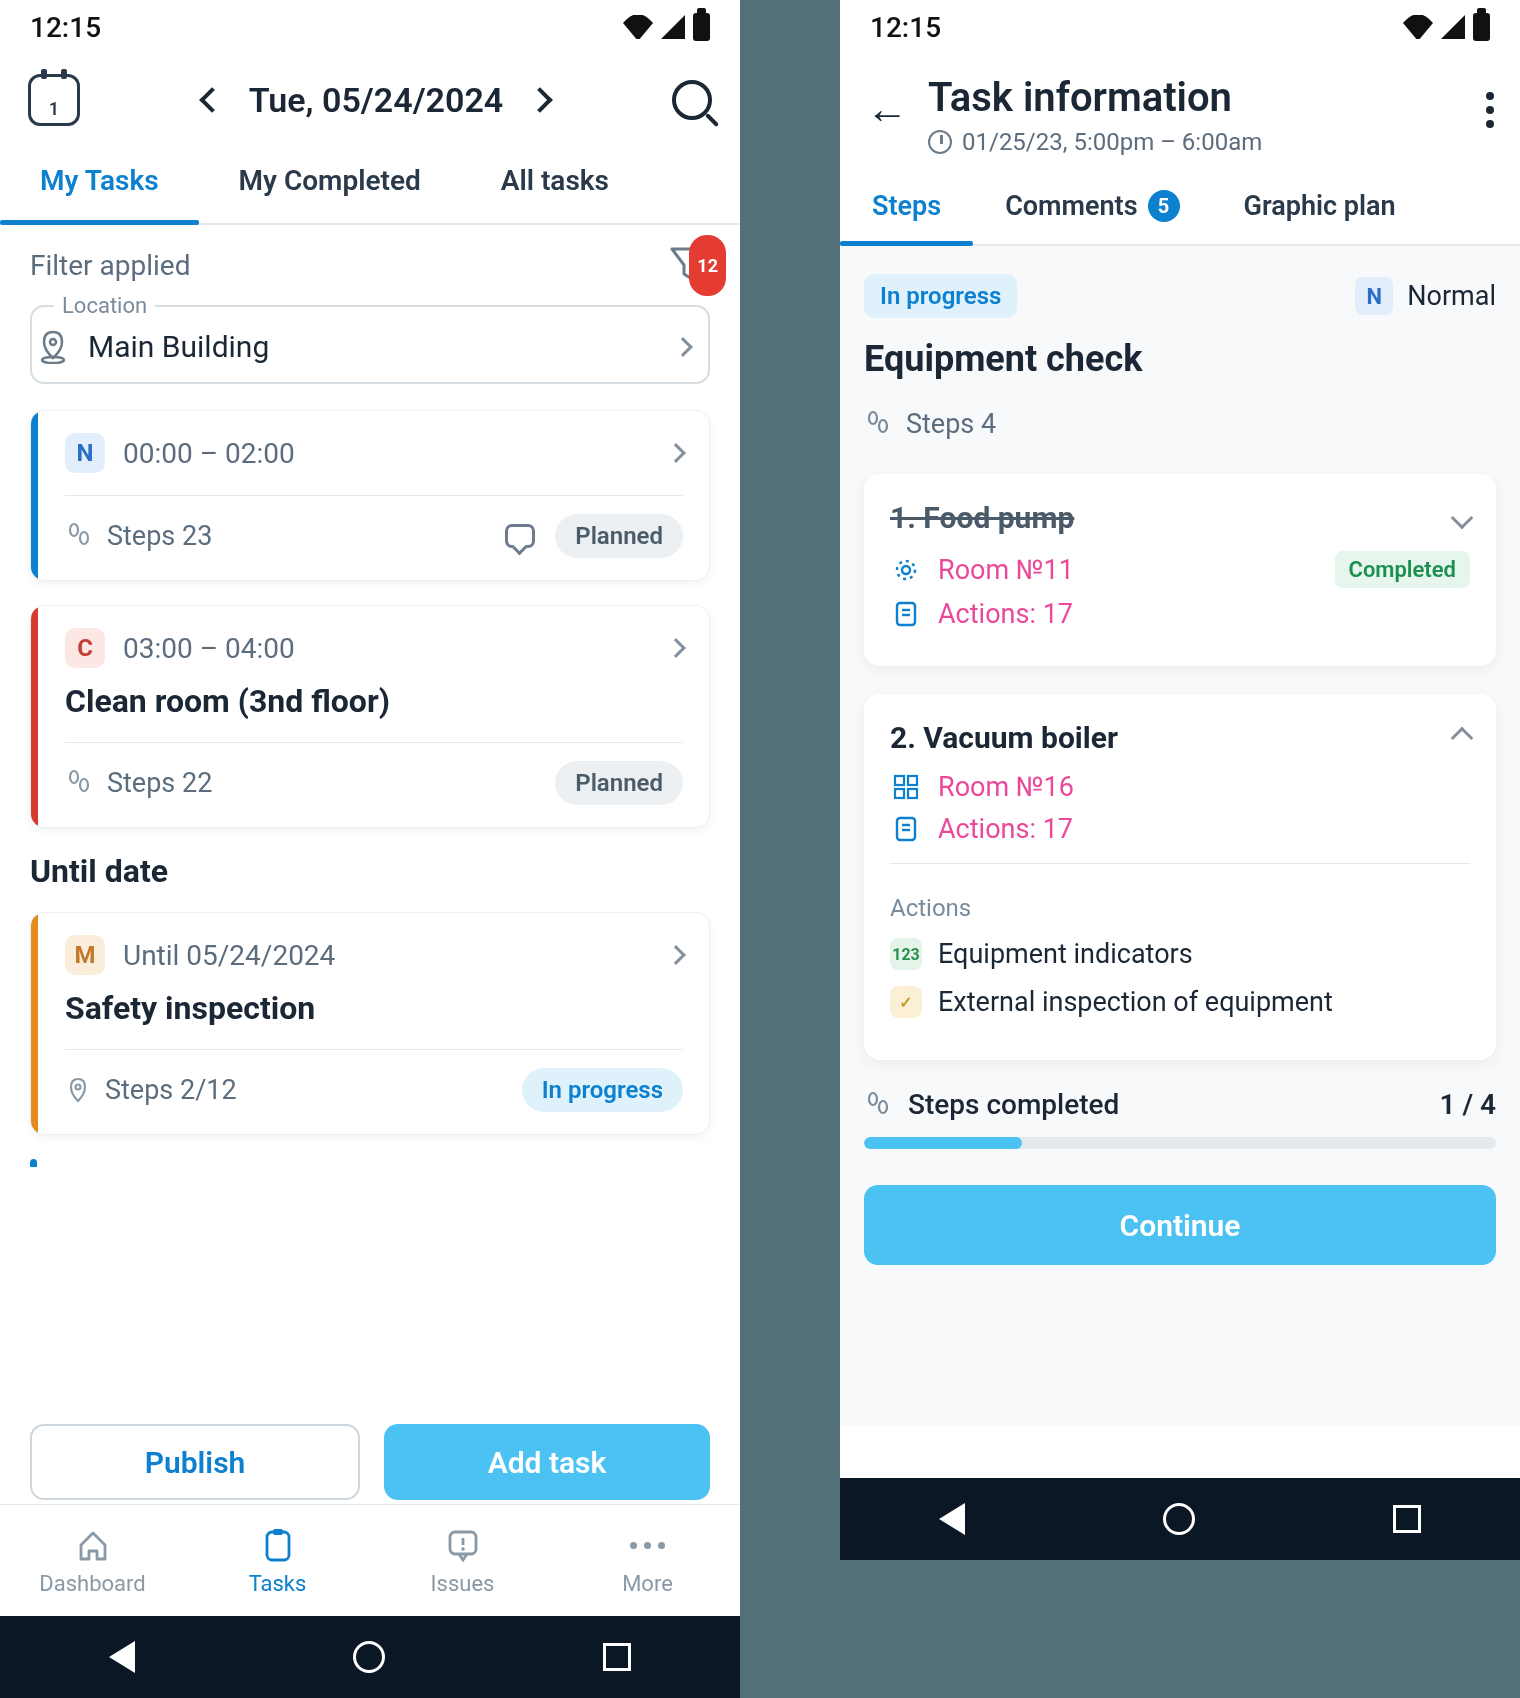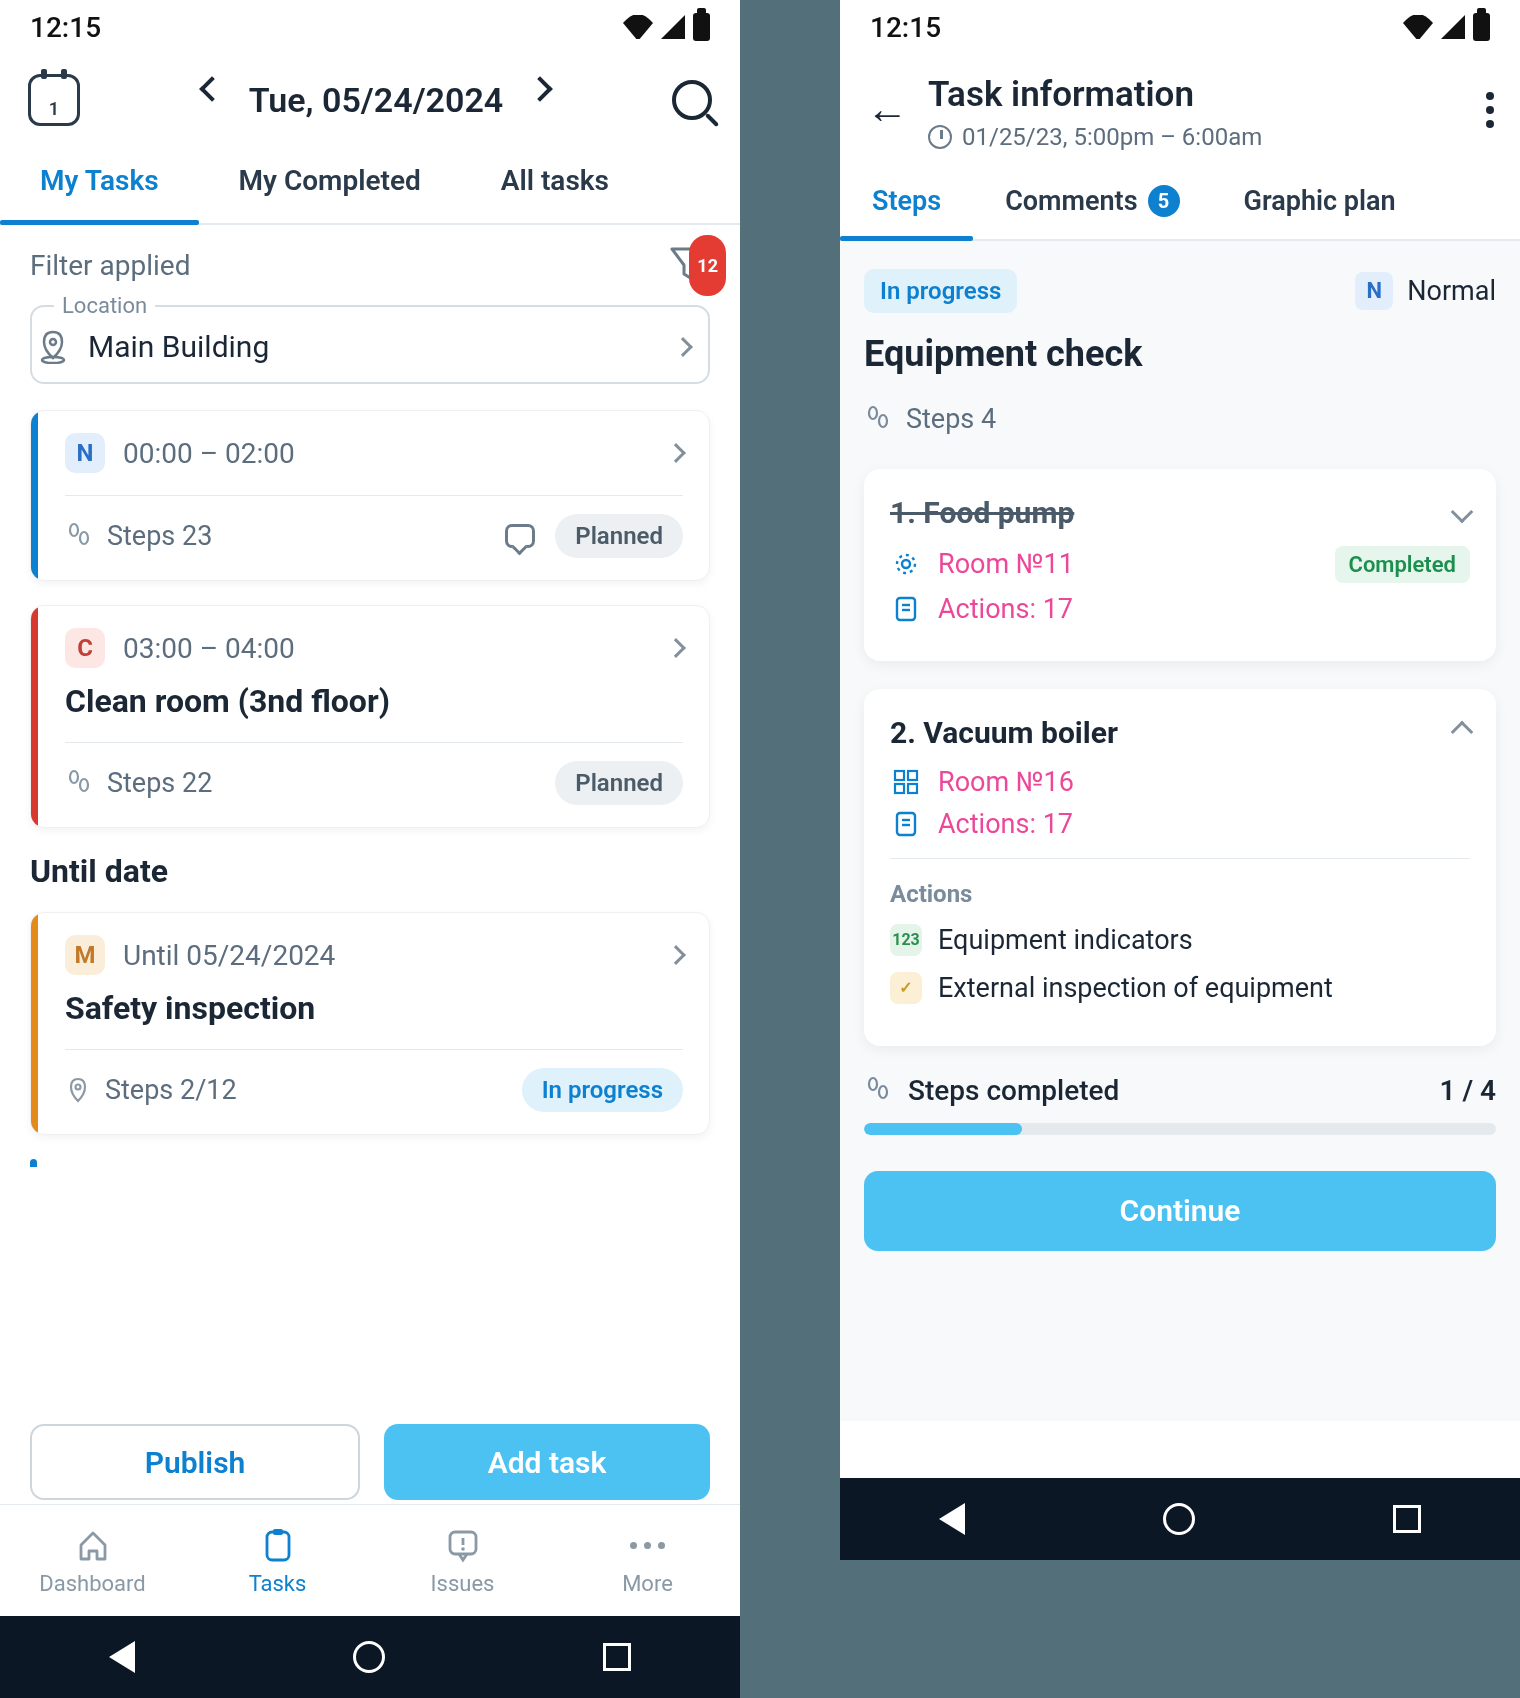--- a/index.html
+++ b/index.html
@@ -41,7 +41,7 @@
   .cal-icon::before,.cal-icon::after{content:"";position:absolute;width:6px;height:10px;background:#2a3a4a;border-radius:2px;top:-8px;}
   .cal-icon::before{left:10px}.cal-icon::after{right:10px}
   .cal-icon .n{position:absolute;bottom:4px;width:100%;text-align:center;font-size:18px;font-weight:600;color:#2a3a4a;}
-  .date-nav{flex:1;display:flex;align-items:flex-start;justify-content:center;gap:28px;}
+  .date-nav{flex:1;display:flex;align-items:center;justify-content:center;gap:28px;}
   .chev{width:18px;height:18px;border-left:4px solid #1b2735;border-bottom:4px solid #1b2735;transform:rotate(45deg);}
   .chev.r{transform:rotate(-135deg);}
   .date-txt{font-size:34px;font-weight:600;color:var(--text);}

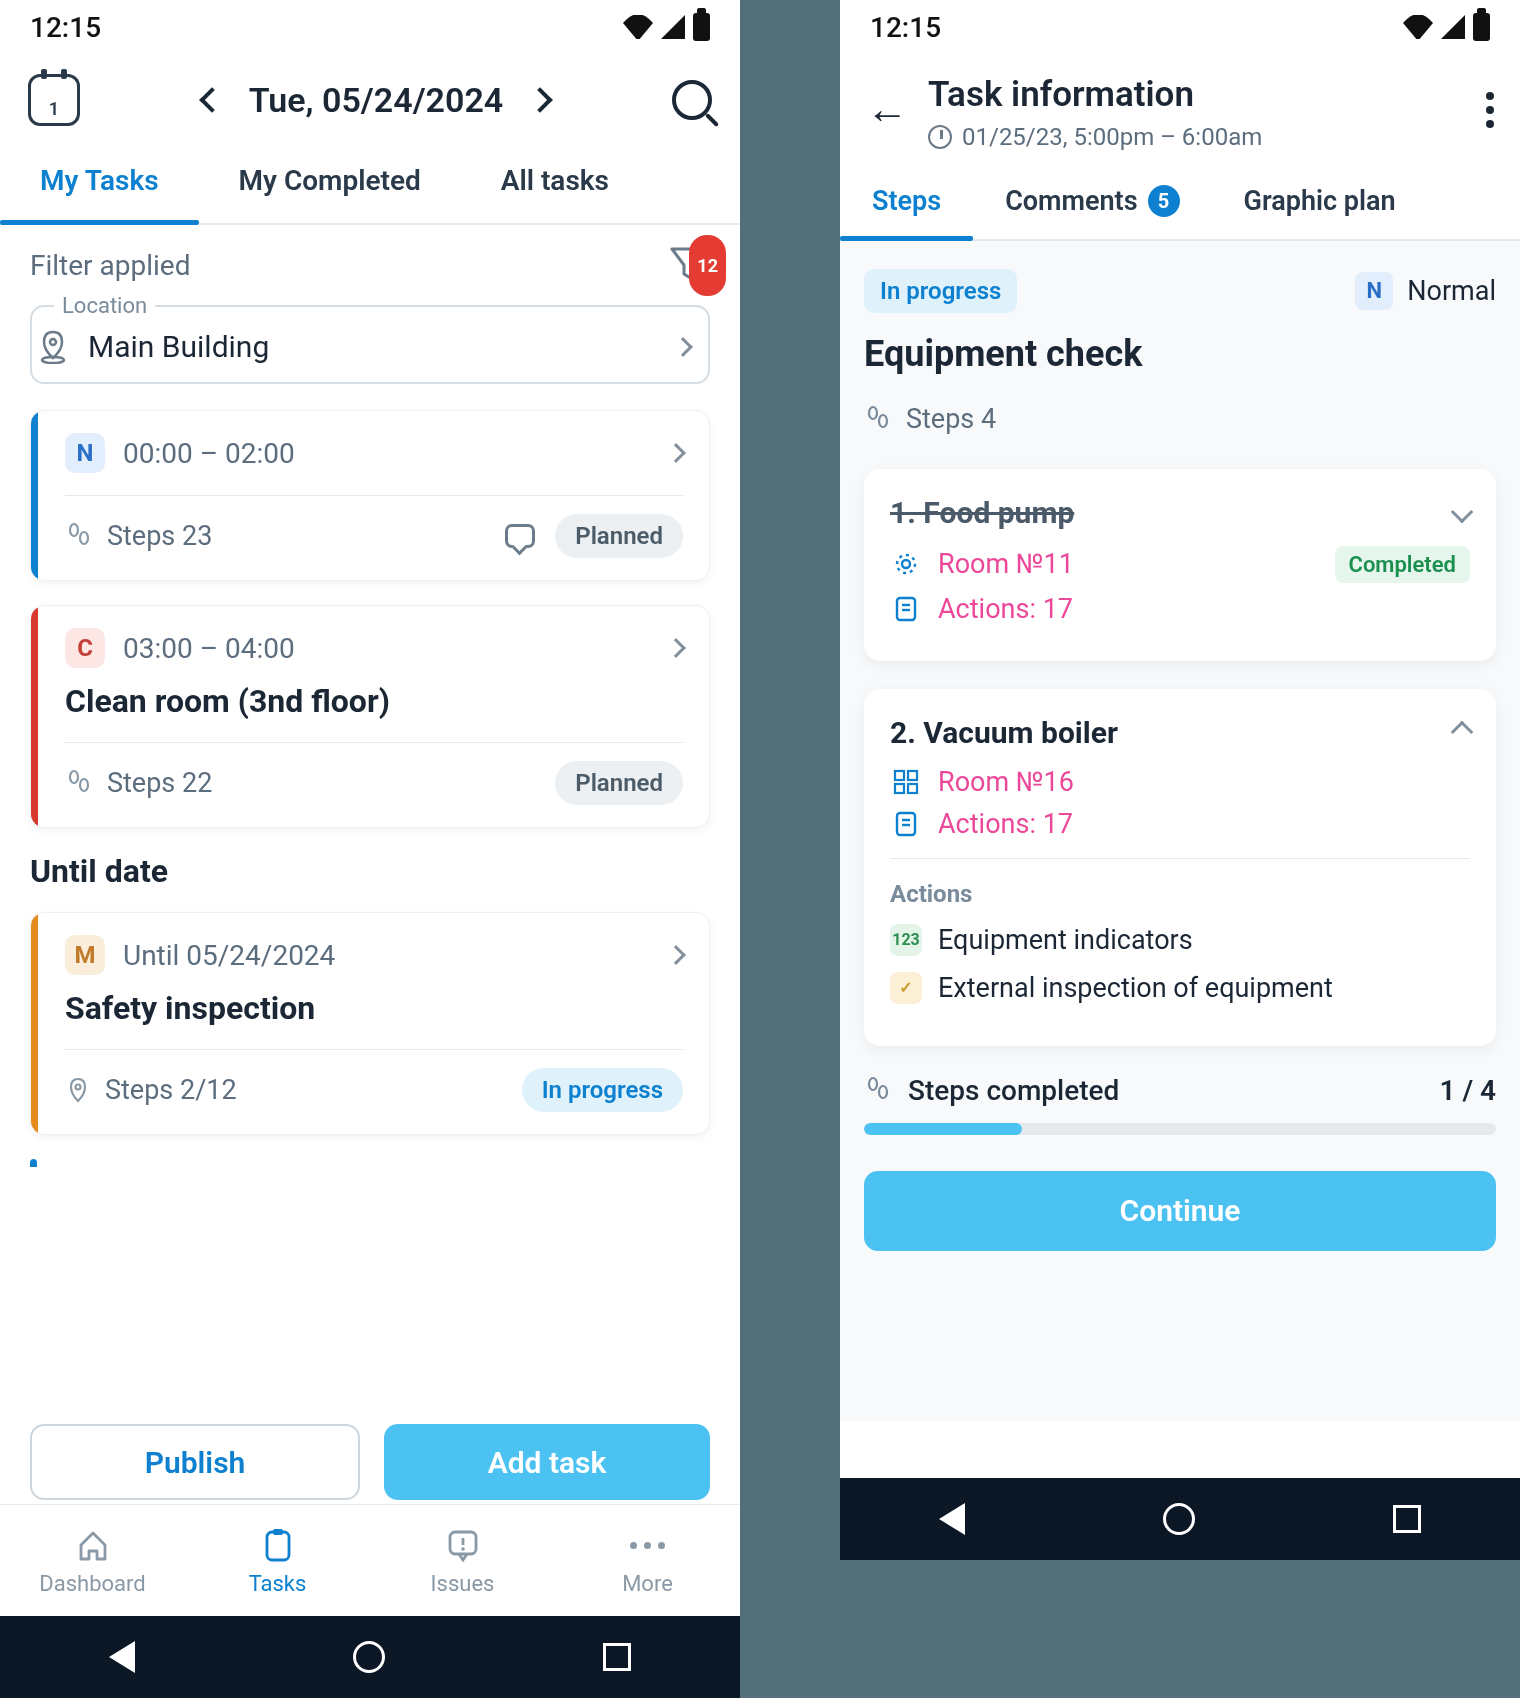--- a/index.html
+++ b/index.html
@@ -105,7 +105,7 @@
   .hdr2{display:flex;align-items:flex-start;padding:22px 26px 6px 26px;gap:20px;}
   .back-arrow{font-size:42px;color:#1b2735;line-height:1;margin-top:12px;}
   .hdr2-c{flex:1;}
-  .hdr2-title{font-size:35px;font-weight:600;color:var(--text);line-height:1.1;}
+  .hdr2-title{font-size:40px;font-weight:600;color:var(--text);line-height:1.1;}
   .hdr2-sub{display:flex;align-items:center;gap:10px;color:var(--muted);font-size:24px;margin-top:8px;}
   .clock-ic{width:24px;height:24px;border:2.5px solid #6c7b89;border-radius:50%;position:relative;}
   .clock-ic::after{content:"";position:absolute;left:10px;top:3px;width:2.5px;height:9px;background:#6c7b89;}

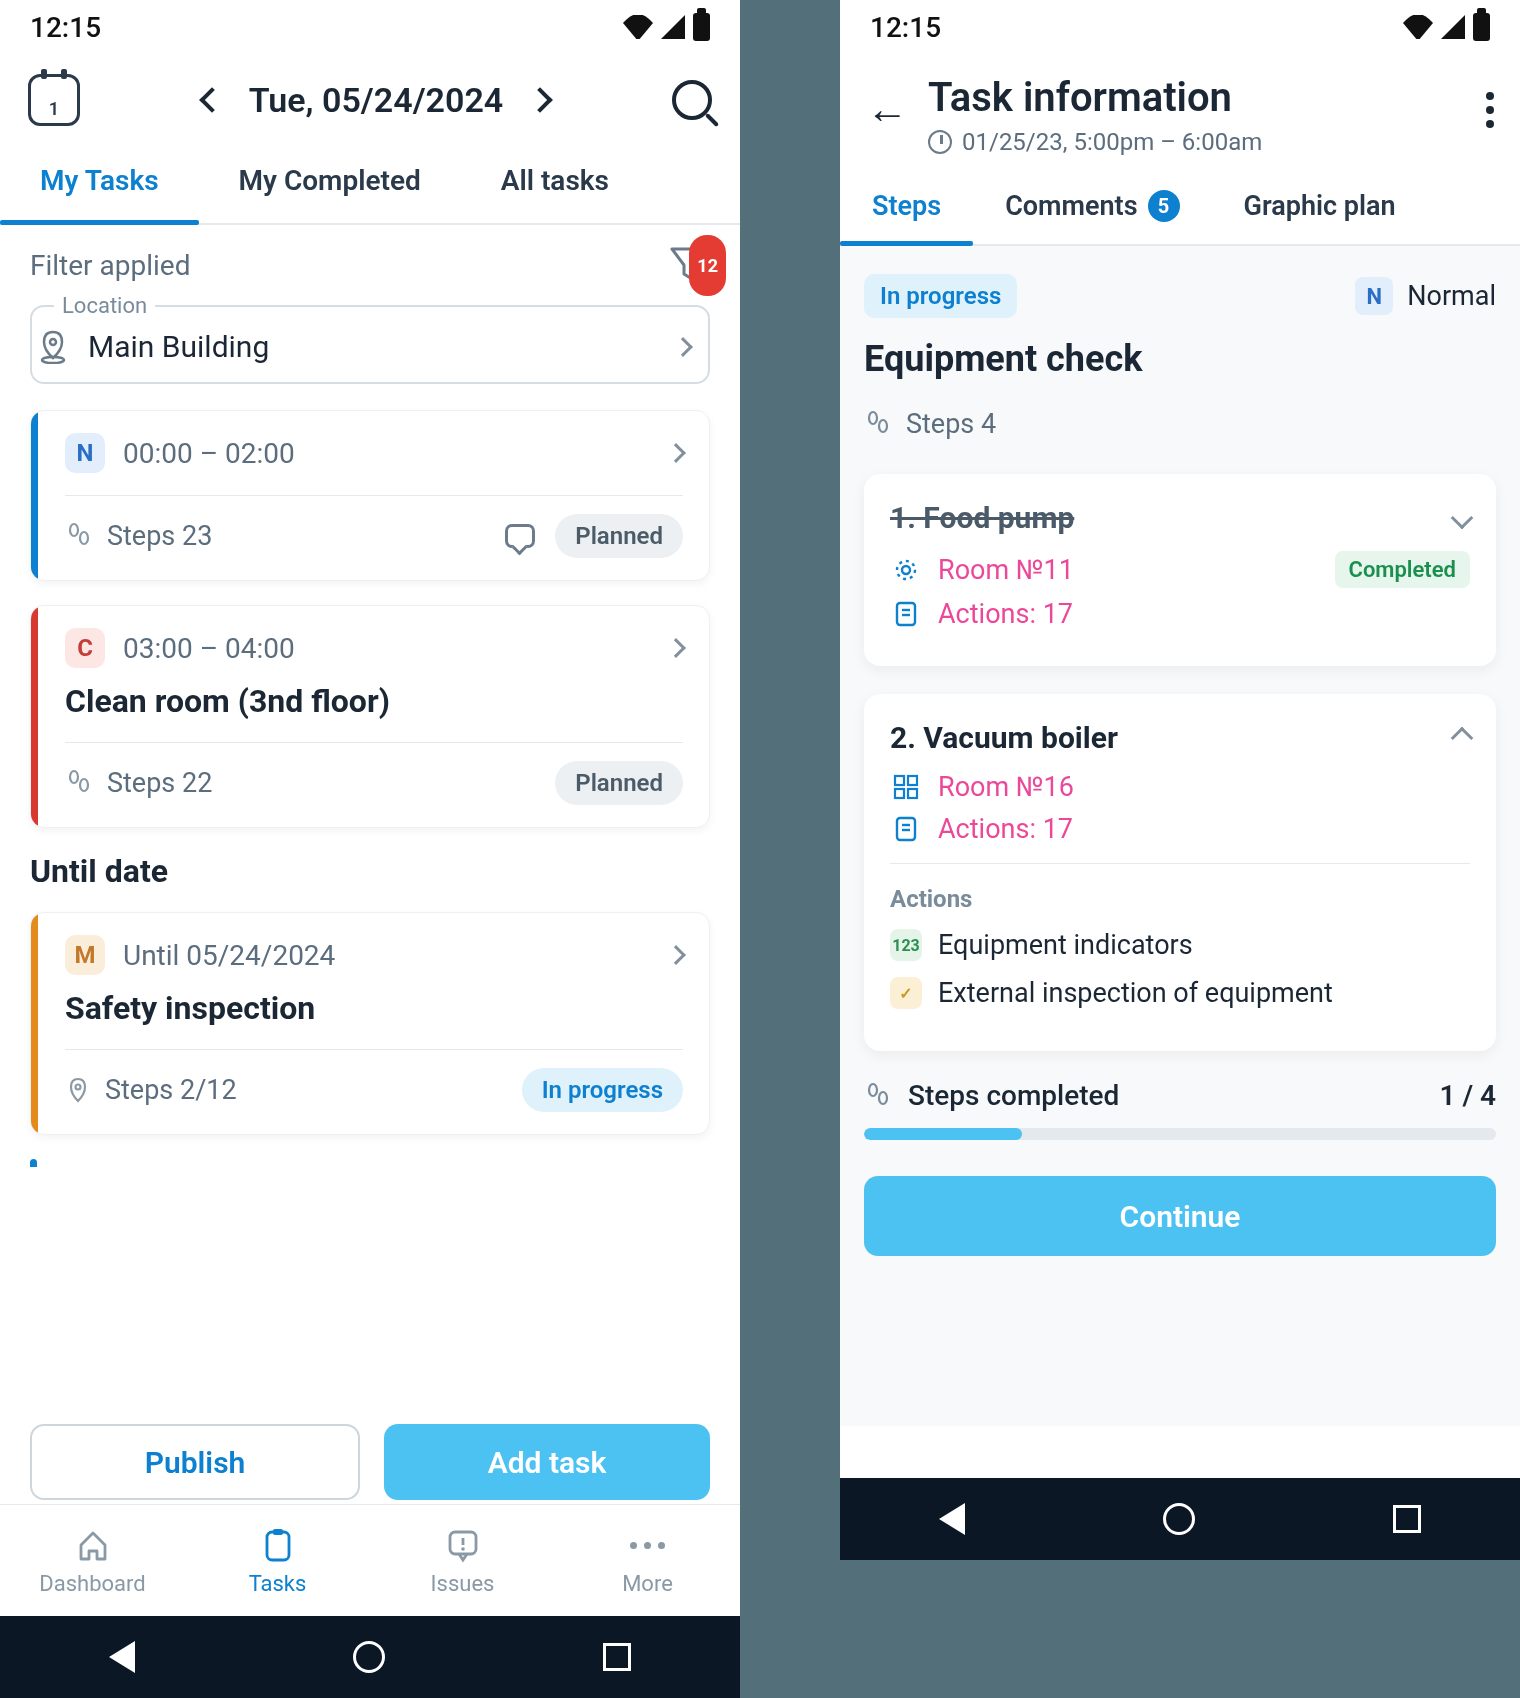--- a/index.html
+++ b/index.html
@@ -134,7 +134,7 @@
   .ic-box{width:32px;height:32px;display:flex;align-items:center;justify-content:center;color:var(--blue);font-size:26px;}
   .info-txt{font-size:27px;color:#ec4899;flex:1;}
   .badge-comp{background:var(--green-bg);color:var(--green);font-size:22px;font-weight:600;border-radius:8px;padding:6px 14px;}
-  .sub-h{font-size:24px;color:var(--muted2);margin:18px 0 14px 0;border-top:1px solid var(--line);padding-top:21px;font-weight:bold;}
+  .sub-h{font-size:24px;color:var(--muted2);margin:18px 0 14px 0;border-top:1px solid var(--line);padding-top:30px;}
   .action-row{display:flex;align-items:flex-end;gap:16px;margin:16px 0;}
   .action-ic{width:32px;height:32px;border-radius:8px;display:flex;align-items:center;justify-content:center;font-size:16px;font-weight:700;}
   .action-ic.g{background:#e5f4e9;color:#2a8f4f;}

